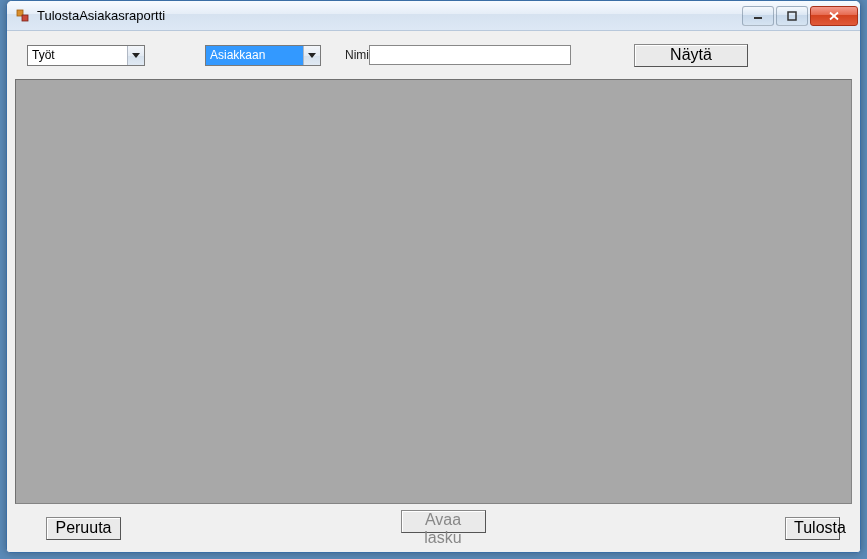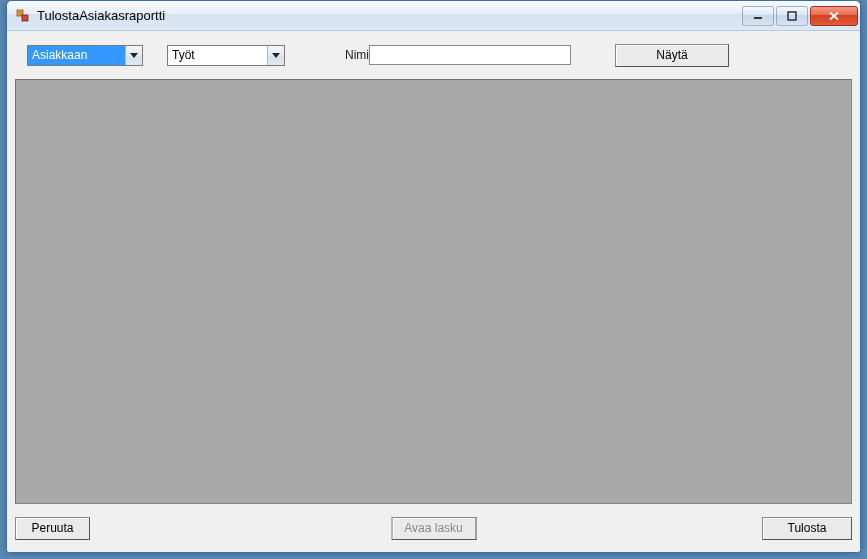--- a/index.html
+++ b/index.html
@@ -210,6 +210,15 @@
 
     <div class="toolbar-row">
 
+      <div class="combo combo2">
+        <span class="combo-text">Työt</span>
+        <span class="combo-arrow">
+          <svg width="8" height="5">
+              <polygon points="0,0 8,0 4,5" fill="#222"></polygon>
+            </svg>
+        </span>
+      </div>
+
       <div class="combo combo1">
         <span class="combo-text selected">Asiakkaan</span>
         <span class="combo-arrow">
@@ -219,15 +228,6 @@
         </span>
       </div>
 
-      <div class="combo combo2">
-        <span class="combo-text">Työt</span>
-        <span class="combo-arrow">
-          <svg width="8" height="5">
-              <polygon points="0,0 8,0 4,5" fill="#222"></polygon>
-            </svg>
-        </span>
-      </div>
-
       <span class="label-nimi">Nimi</span>
 
       <input type="text" class="text-input" value="" style="">

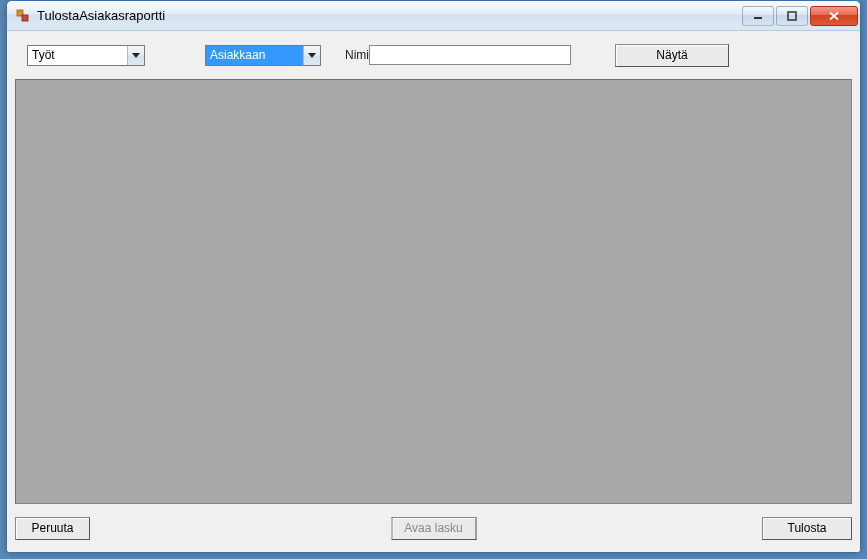--- a/index.html
+++ b/index.html
@@ -137,7 +137,7 @@
     .btn {
       height: 23px;
       padding: 0 8px;
-      font-size: 12px;
+      font-size: 16px;
       background: #eaeaea;
       border: 1px solid #888;
       border-right-color:#555;
@@ -146,6 +146,7 @@
       cursor: pointer;
       font-family: inherit;
       color: #000;
+      margin-left: 19px;
     }
     .btn:disabled {
       color: #888;

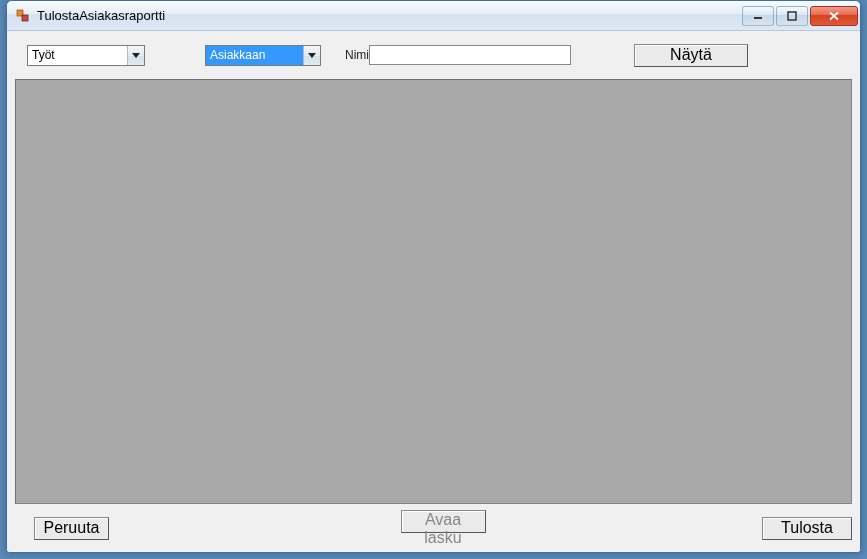--- a/index.html
+++ b/index.html
@@ -165,7 +165,7 @@
       height: 48px;
       display: flex;
       align-items: center;
-      padding: 0 8px;
+      padding: 0 20px;
       justify-content: space-between;
       gap: 48px;
     }

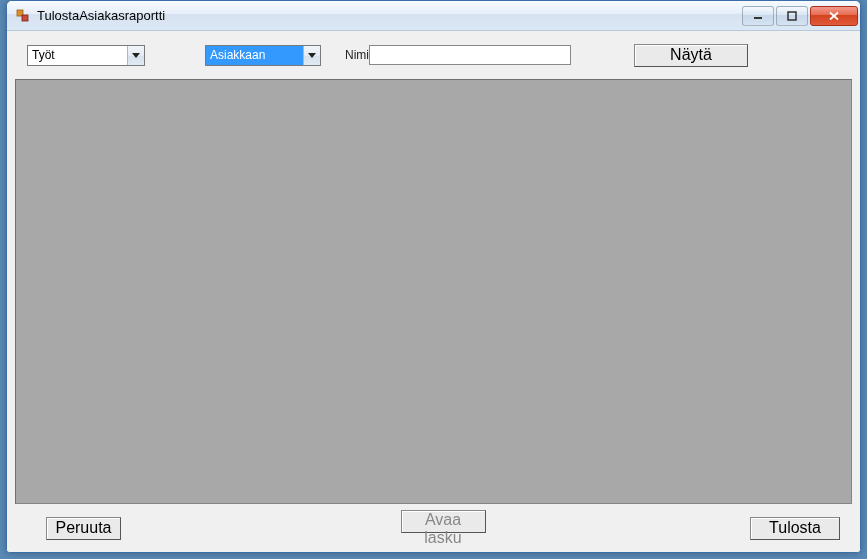--- a/index.html
+++ b/index.html
@@ -171,7 +171,7 @@
     }
     .btn-peruuta { width: 75px; }
     .btn-avaa   { width: 85px; }
-    .btn-tulosta{ width: 90px; }
+    .btn-tulosta{ width: 55px; }
     .bottom-center { position:absolute; left:50%; transform:translateX(-50%);}
   </style>
 </head>

